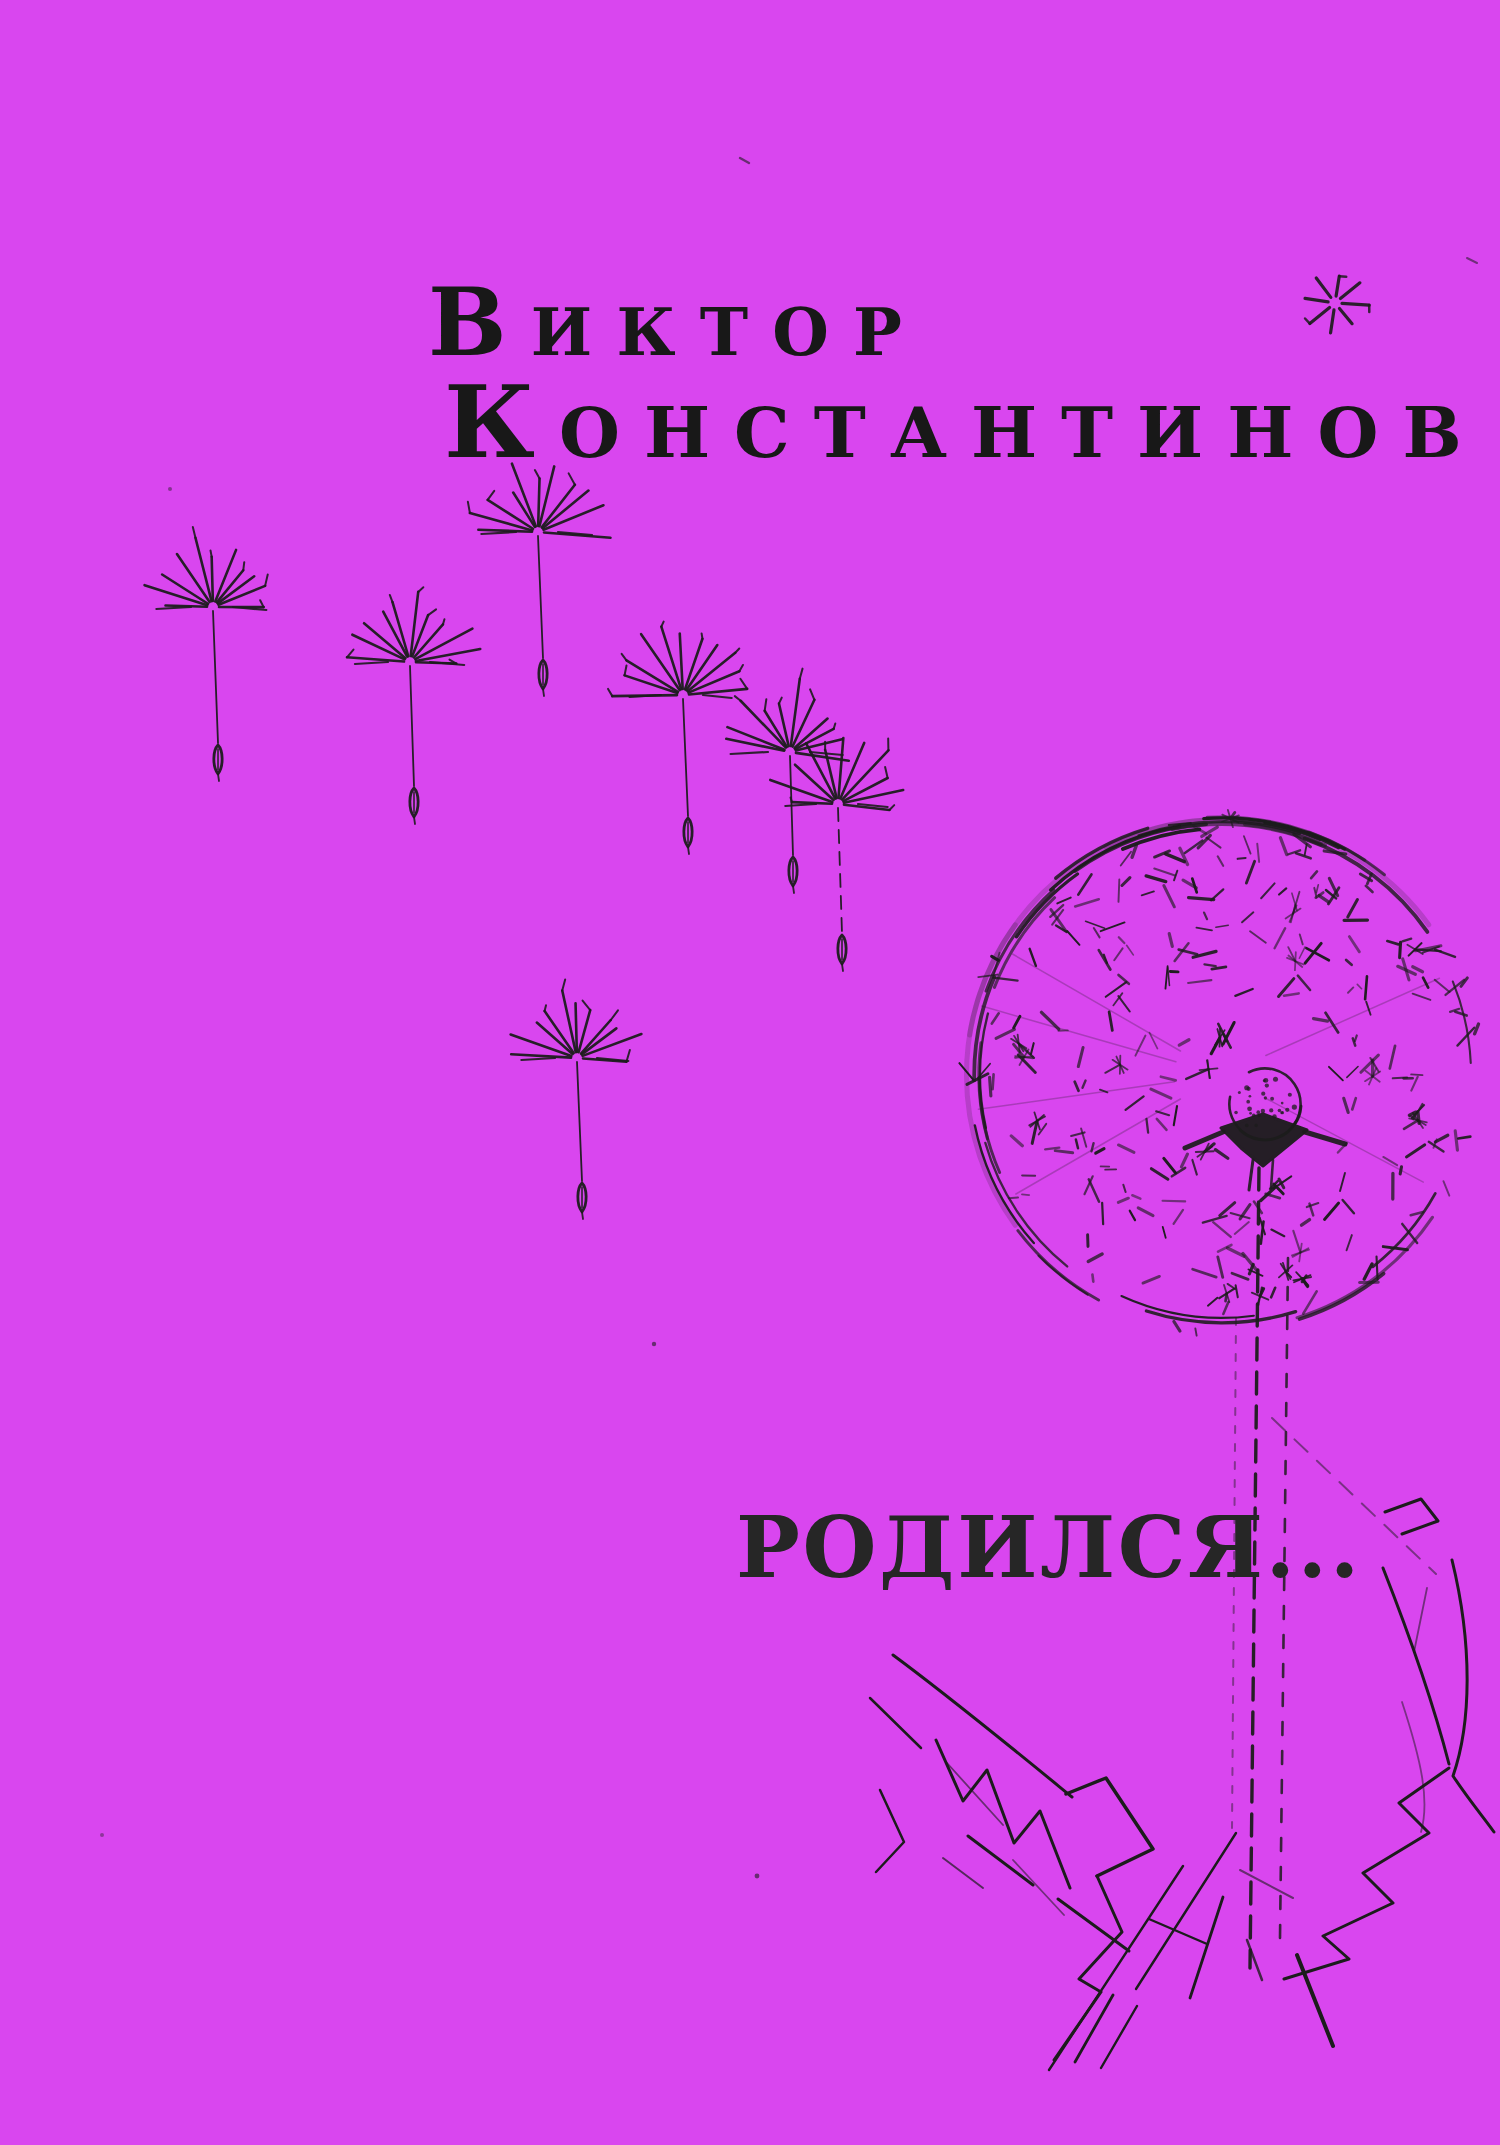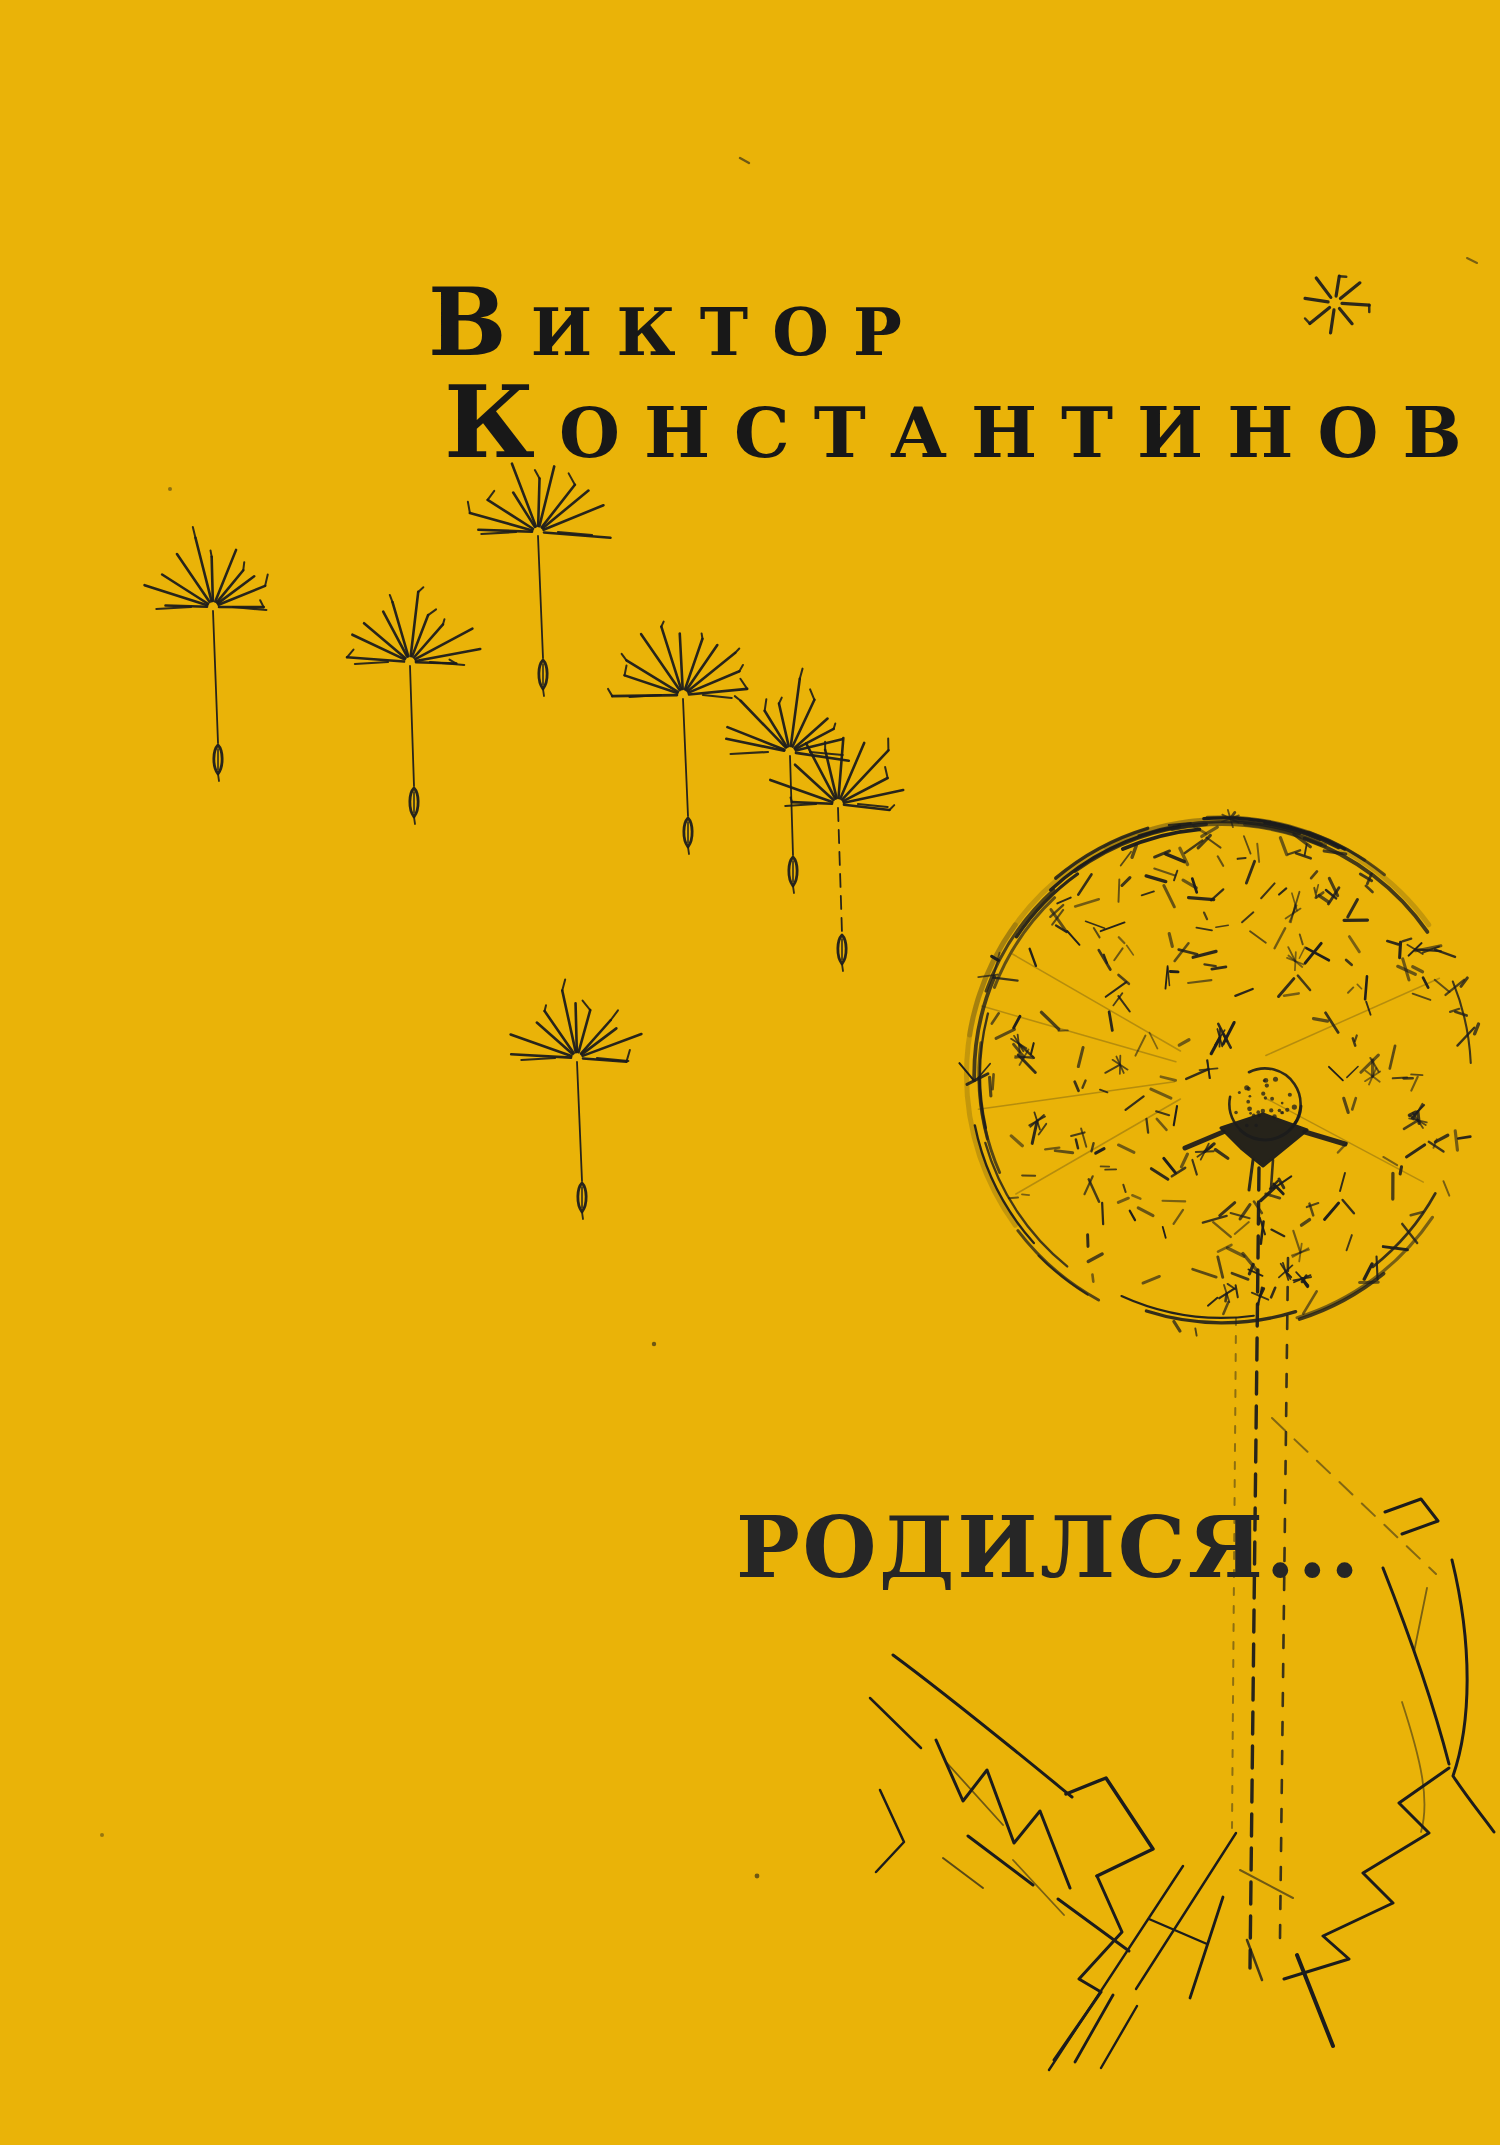--- a/index.html
+++ b/index.html
@@ -7,7 +7,7 @@
     position:relative;
     width:1500px;height:2145px;
     margin:0 auto;
-    background:#eab308;
+    background:#d946ef;
     overflow:hidden;
     font-family:"DejaVu Serif","Liberation Serif",serif;
     color:#1b1b1b;

